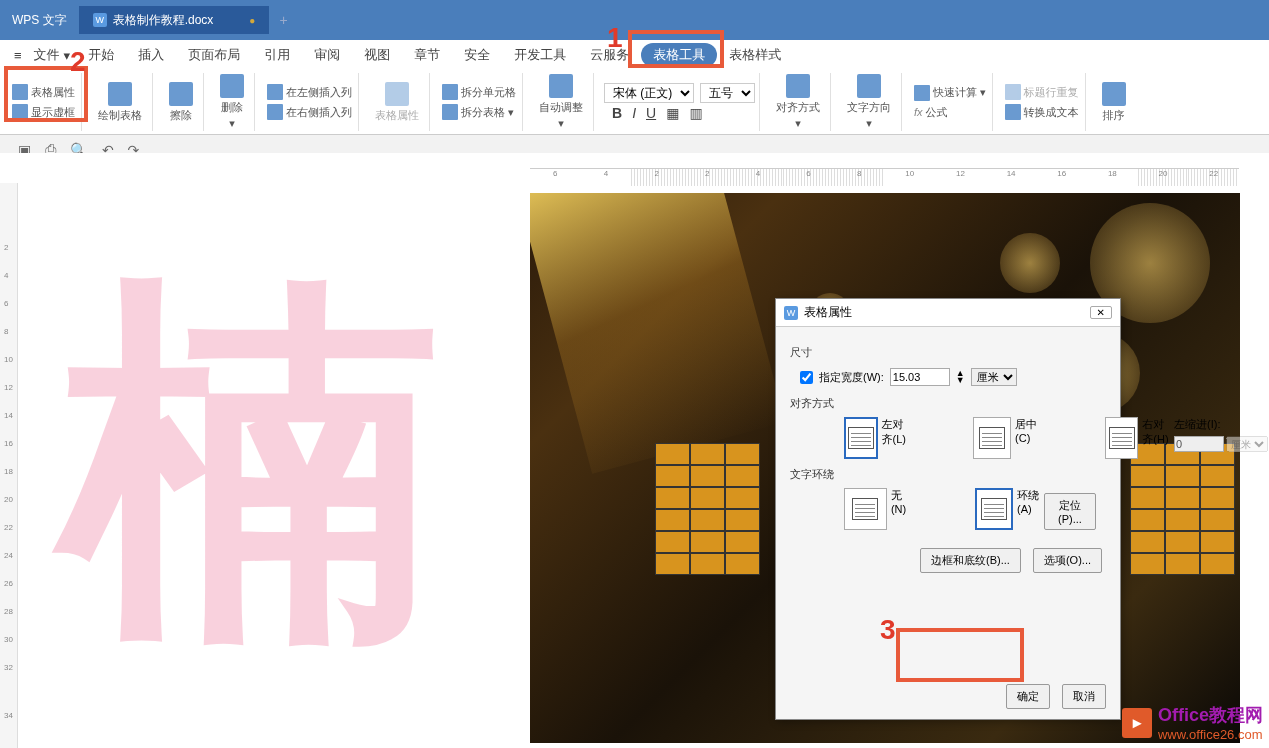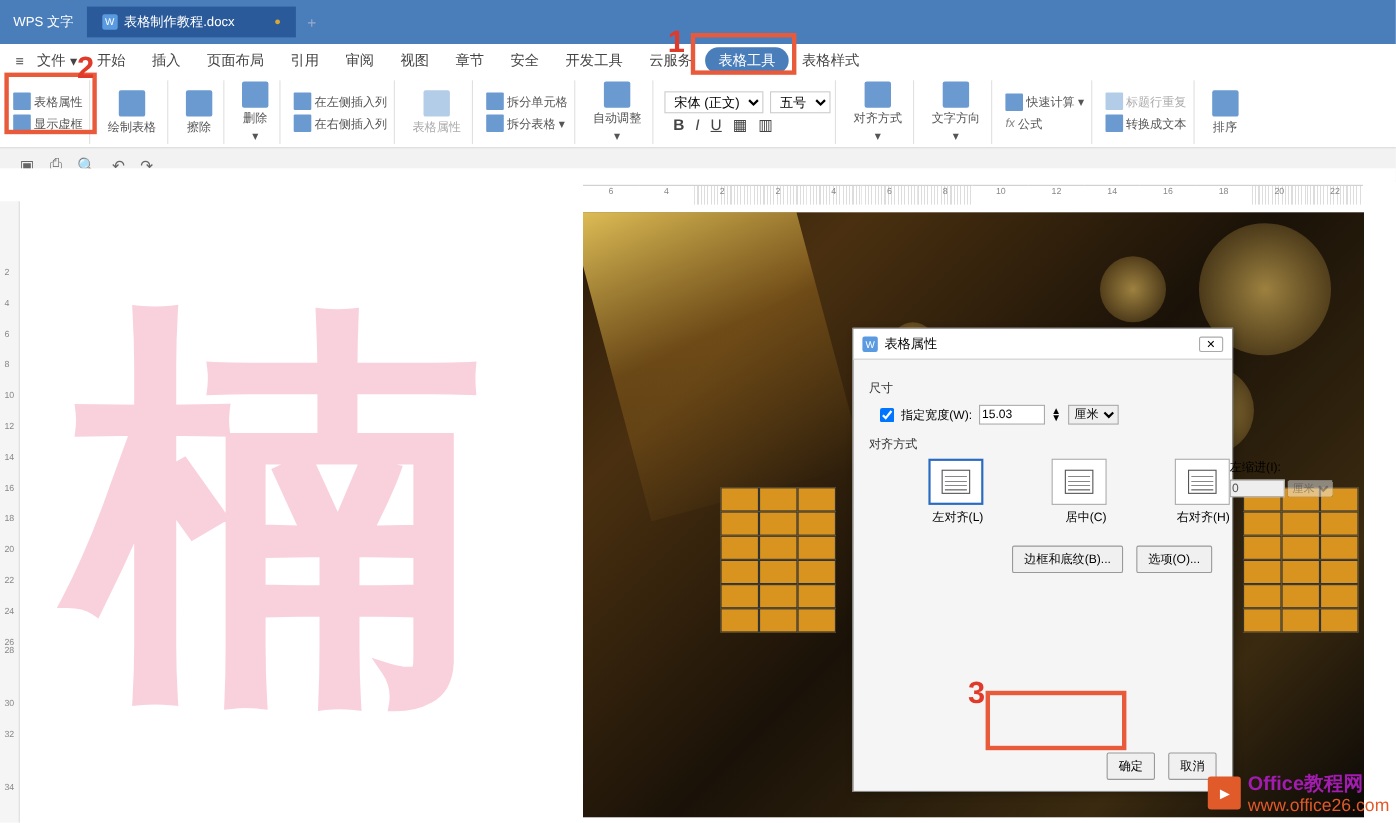--- a/index.html
+++ b/index.html
@@ -73,7 +73,7 @@
     .row input[type=text] { width: 60px; border: 1px solid #aaa; padding: 2px; font-size: 11px; }
     .row select { border: 1px solid #aaa; font-size: 11px; padding: 1px; }
     .align-opts, .wrap-opts { display: flex; gap: 18px; padding: 6px 10px; }
-    .opt { display: flex; flex-direction: column; align-items: flex-end; gap: 4px; font-size: 11px; padding-left: 44px; }
+    .opt { display: flex; flex-direction: row; align-items: flex-start; gap: 4px; font-size: 11px; padding-left: 44px; }
     .opt-box { width: 50px; height: 42px; border: 1px solid #aaa; background: #fff; display: flex; align-items: center; justify-content: center; }
     .opt-box.selected { border: 2px solid #2a6ac0; }
     .opt-inner { width: 26px; height: 22px; border: 1px solid #555; position: relative; }

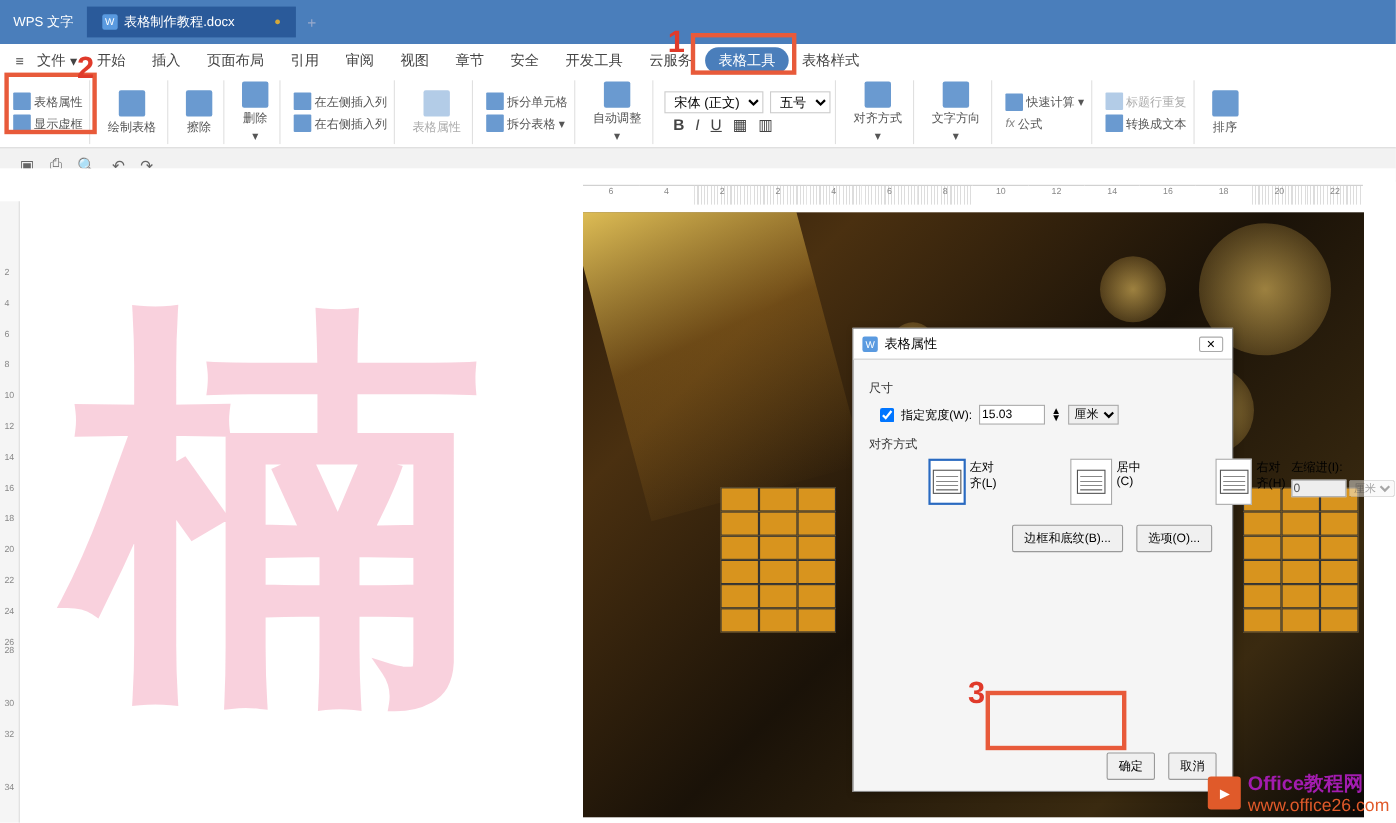--- a/index.html
+++ b/index.html
@@ -371,6 +371,26 @@
       </div>
     </div>
 
+    <div class="fieldset">
+      <div class="fieldset-label">文字环绕</div>
+      <div style="display:flex;justify-content:space-between;align-items:flex-end;padding:0 10px">
+        <div class="wrap-opts" style="padding:0">
+          <div class="opt">
+            <div class="opt-box">
+                <div class="opt-inner"></div>
+              </div>
+            <span>无(N)</span>
+          </div>
+          <div class="opt">
+            <div class="opt-box selected">
+                <div class="opt-inner"></div>
+              </div>
+            <span>环绕(A)</span>
+          </div>
+        </div>
+        <button class="dlg-btn">定位(P)...</button>
+      </div>
+    </div>
 
     <div class="side-btns" style="flex-direction:row;justify-content:flex-end;gap:12px;margin-top:18px">
       <button class="dlg-btn">边框和底纹(B)...</button>

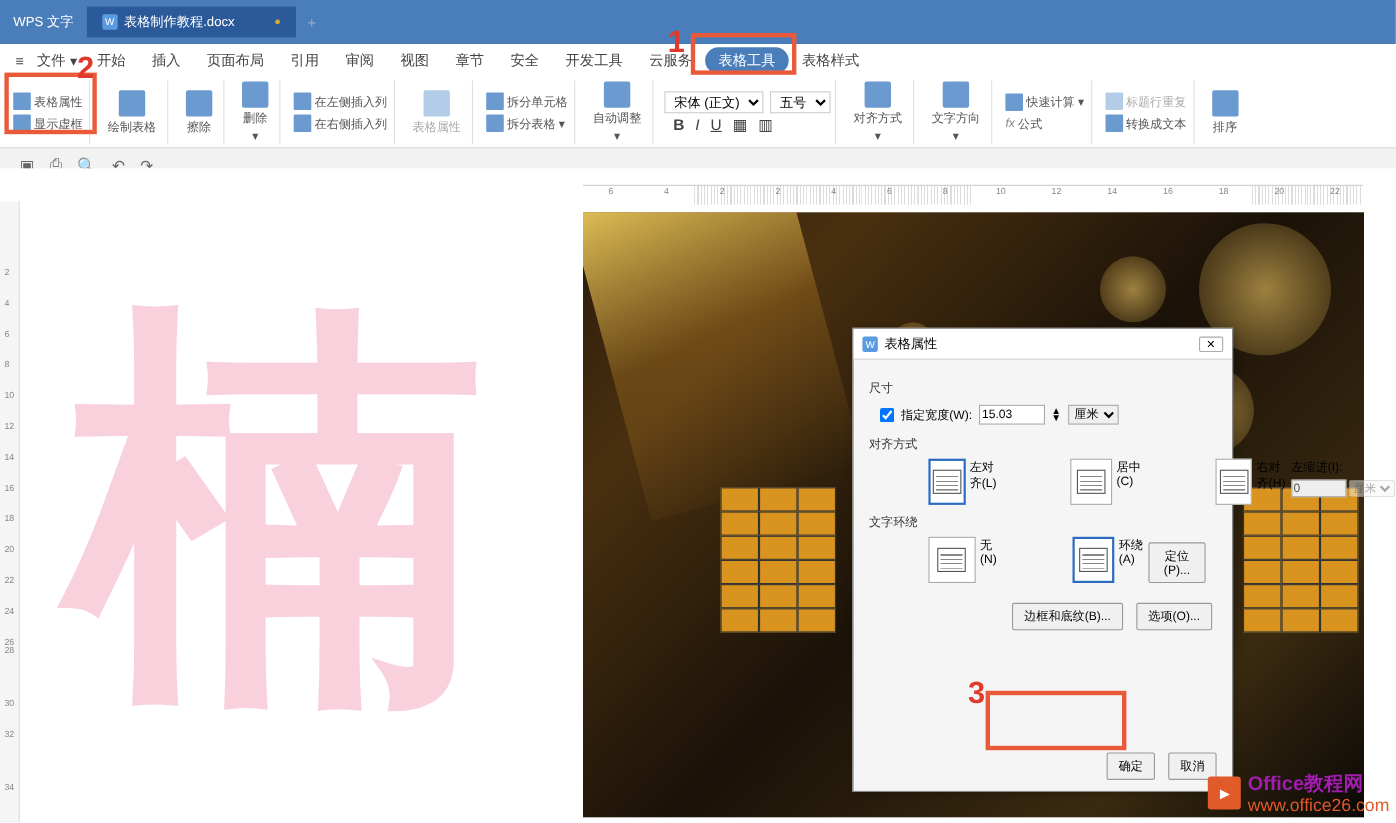--- a/index.html
+++ b/index.html
@@ -246,7 +246,7 @@
     <div class="tick" style="top:340px">22</div>
       <div class="tick" style="top:368px">24</div>
     <div class="tick" style="top:396px">26</div>
-      <div class="tick" style="top:404px">28</div>
+      <div class="tick" style="top:424px">28</div>
     <div class="tick" style="top:452px">30</div>
       <div class="tick" style="top:480px">32</div>
     <div class="tick" style="top:528px">34</div>

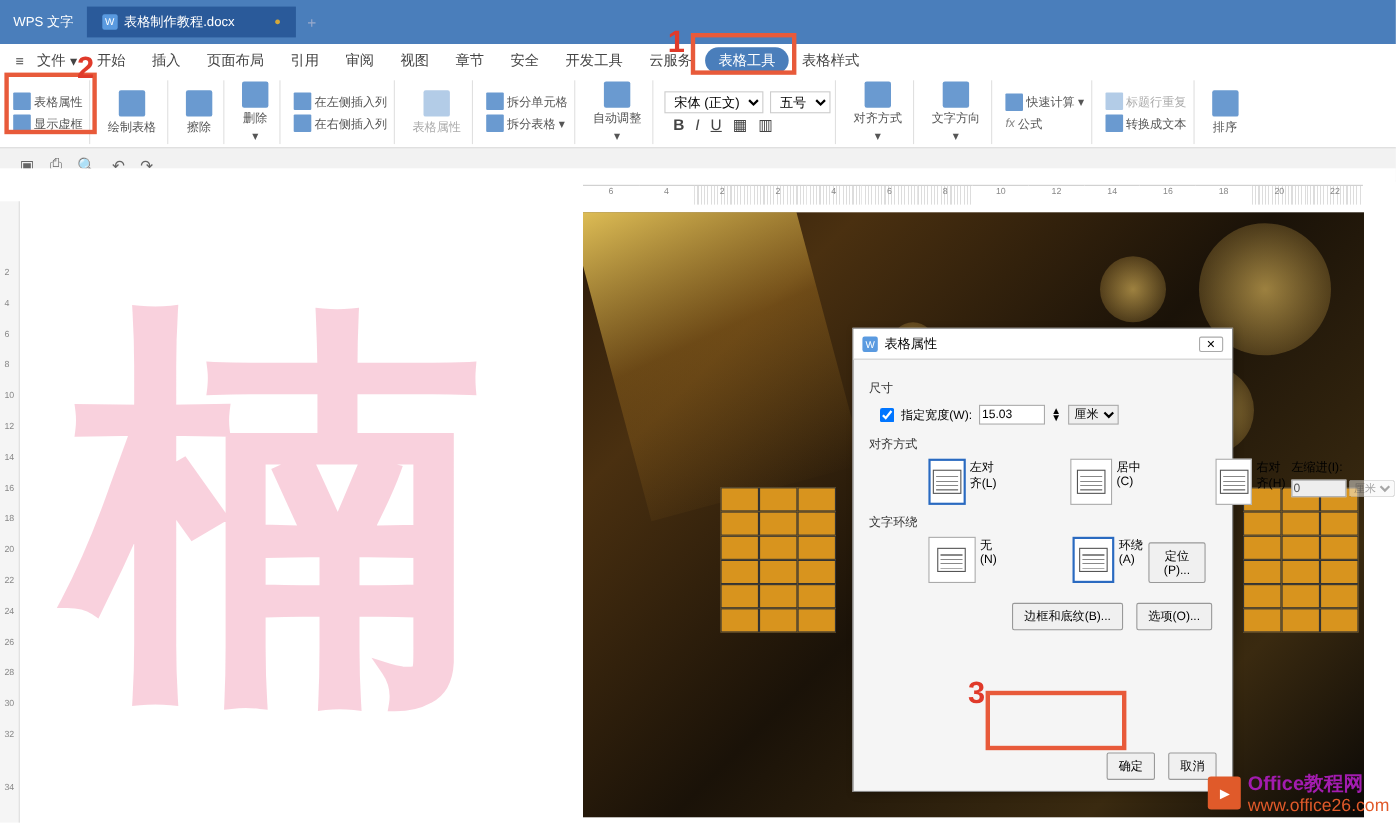--- a/index.html
+++ b/index.html
@@ -92,7 +92,7 @@
     .office-wm { position: absolute; right: 6px; bottom: 6px; display: flex; align-items: center; gap: 6px; font-size: 18px; font-weight: bold; }
     .office-wm .logo { width: 30px; height: 30px; background: #e05a2a; border-radius: 3px; display: flex; align-items: center; justify-content: center; color: #fff; font-size: 16px; }
     .office-wm .t1 { color: #a21caf; }
-    .office-wm .t2 { color: #e05a2a; font-size: 16px; font-weight: normal; display: block; }
+    .office-wm .t2 { color: #e05a2a; font-size: 13px; font-weight: normal; display: block; }
   </style>
 </head>
 <body>

